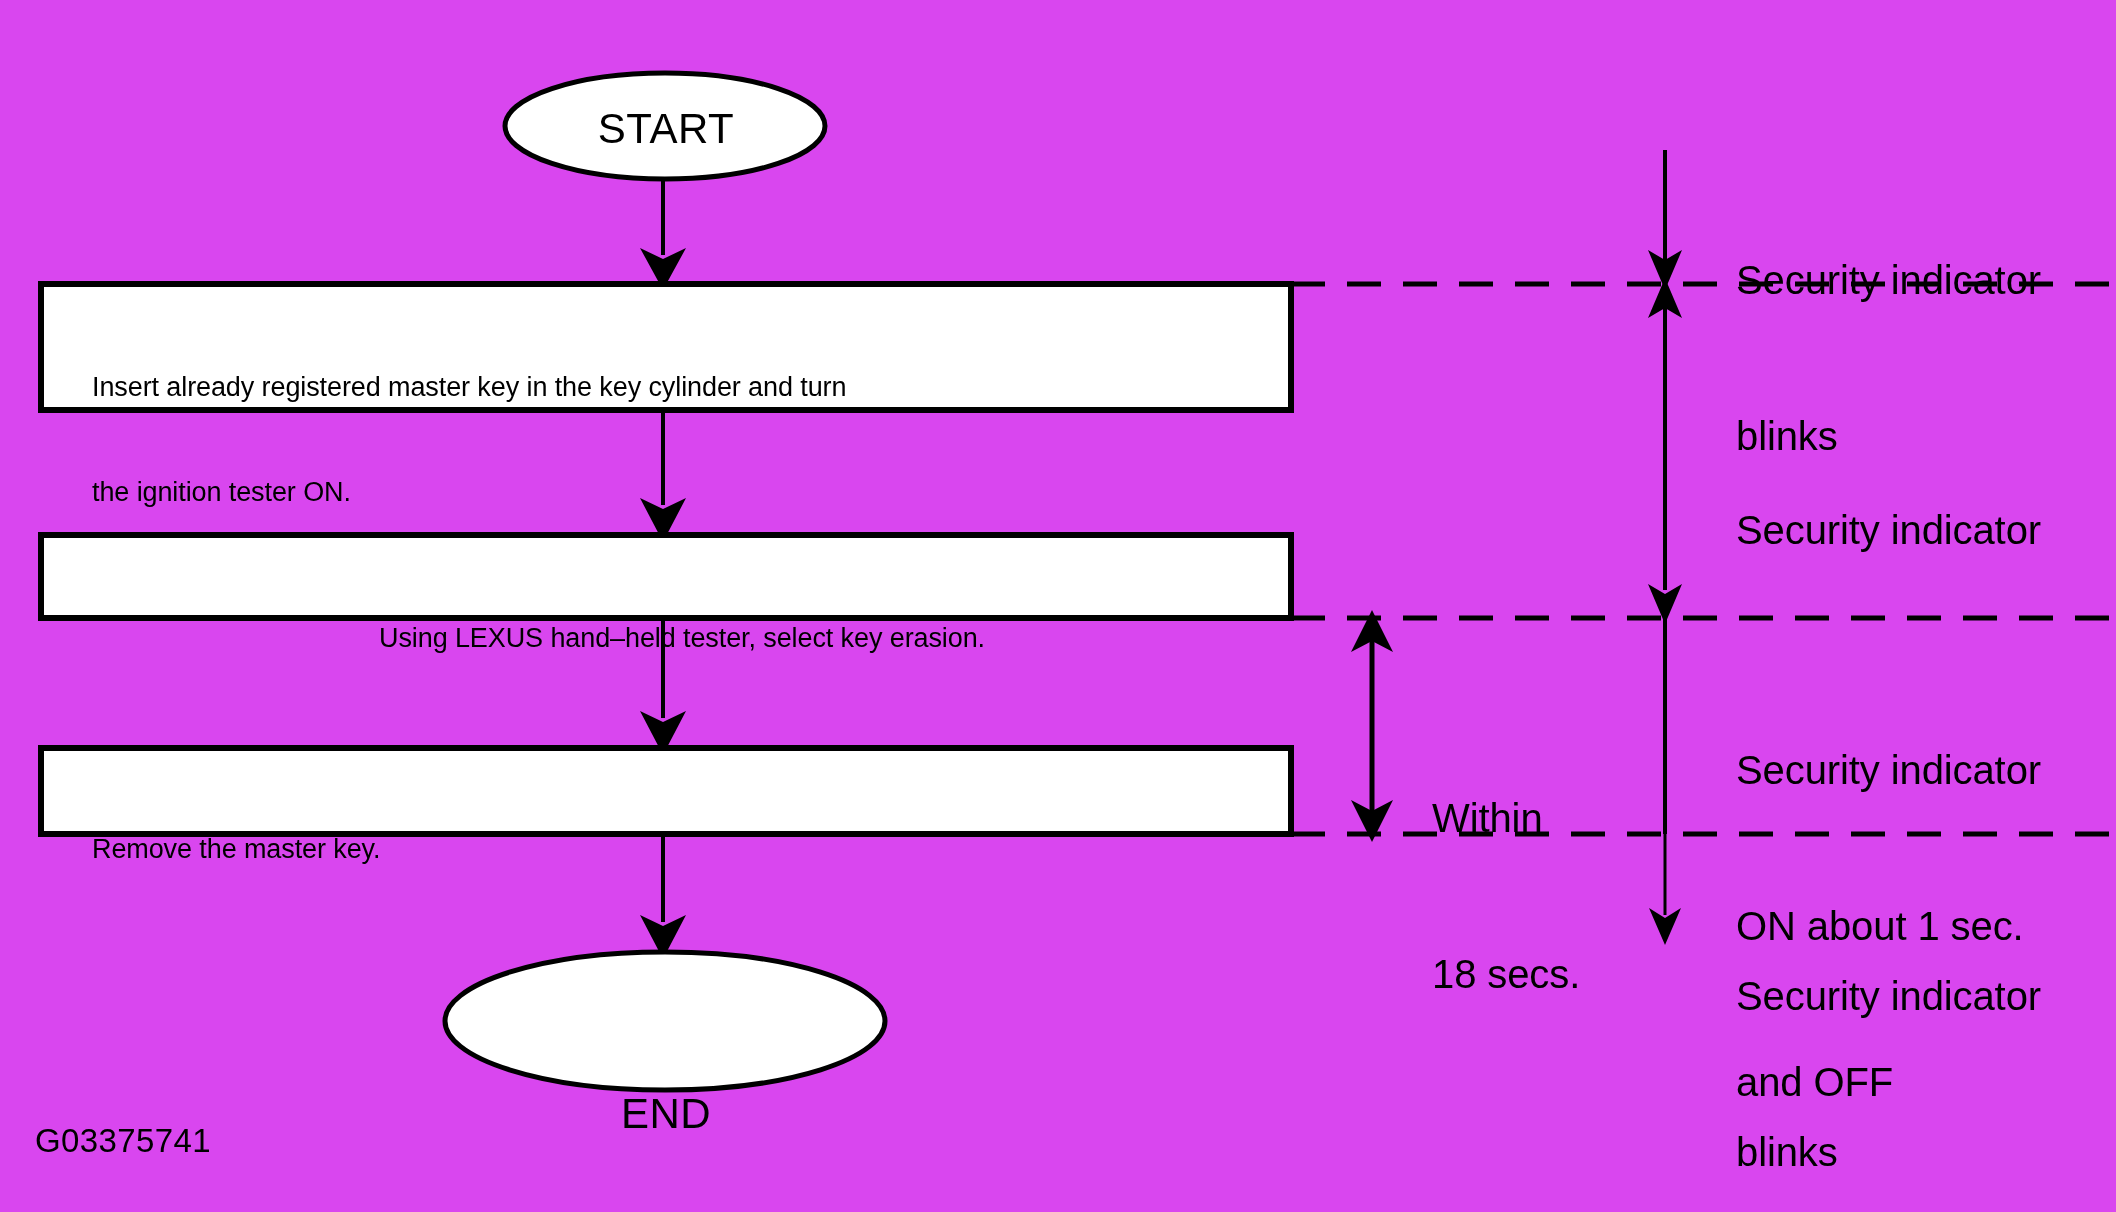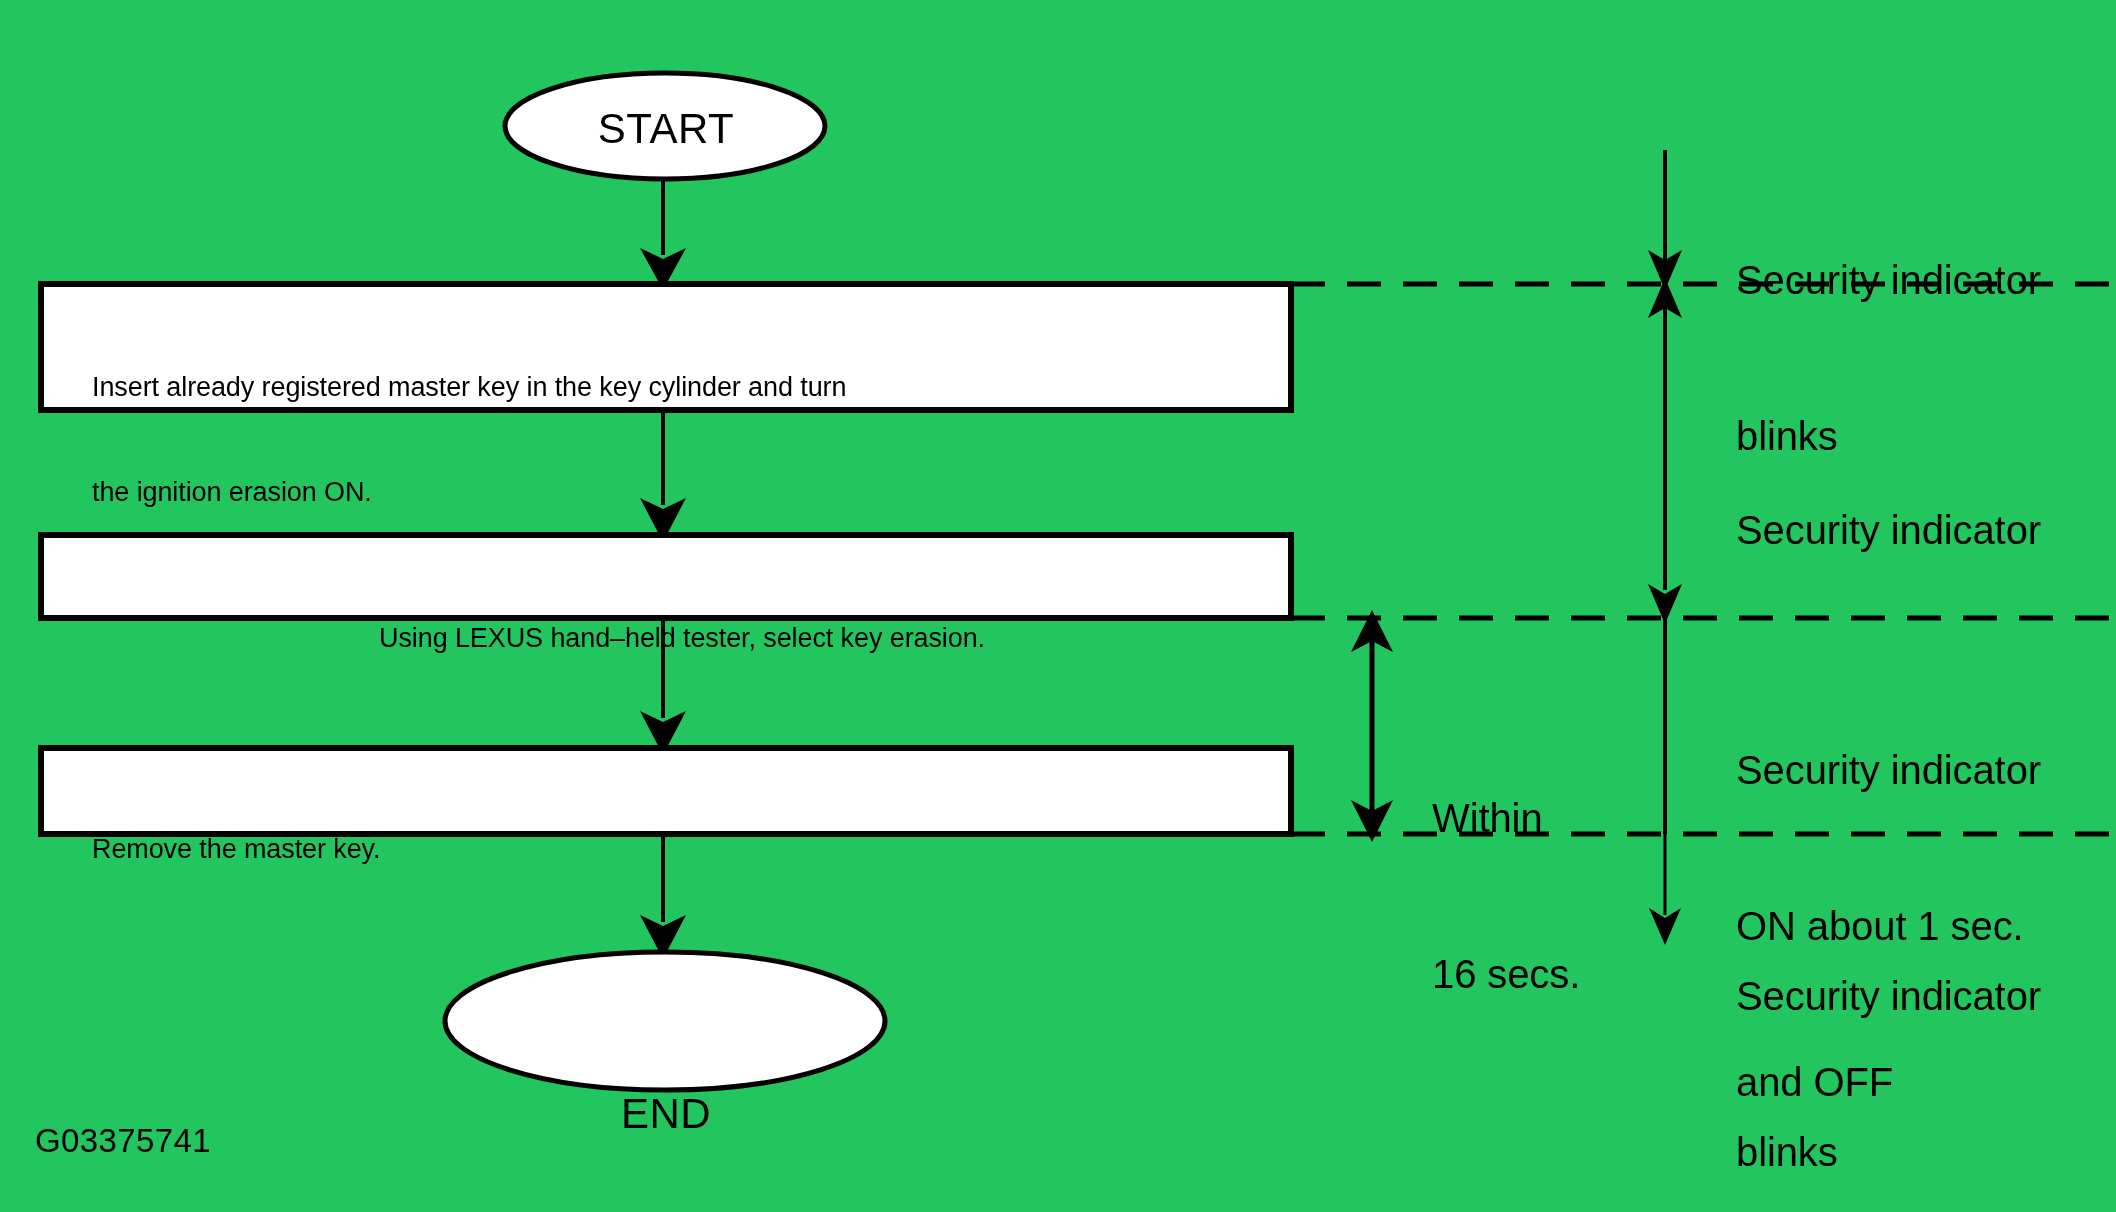--- a/index.html
+++ b/index.html
@@ -16,7 +16,7 @@
     position: relative;
     width: 2116px;
     height: 1212px;
-    background: #22c55e;
+    background: #d946ef;
     overflow: hidden;
   }
   #diagram-svg {

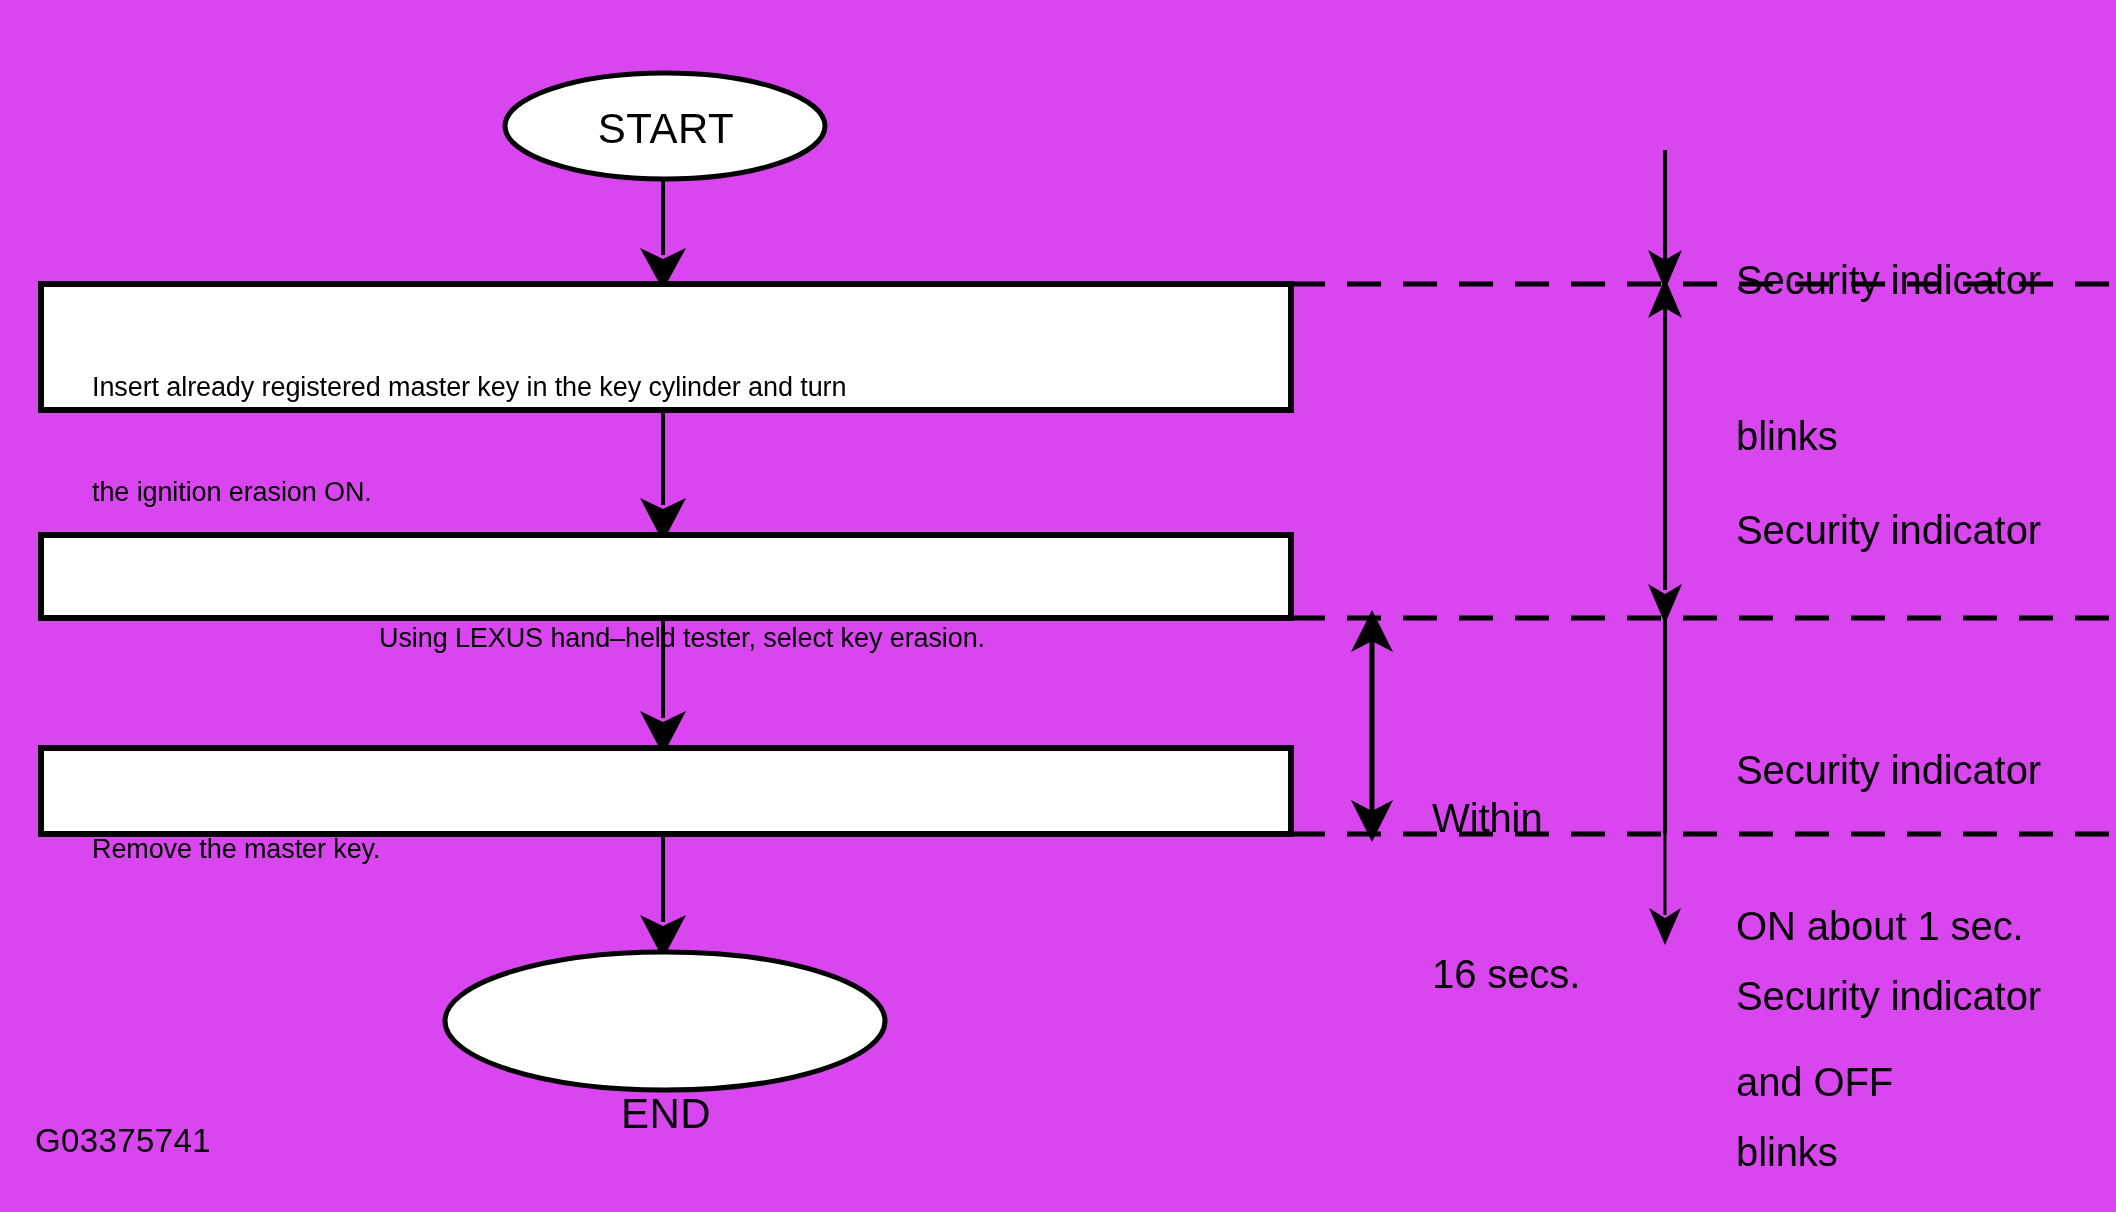--- a/index.html
+++ b/index.html
@@ -150,7 +150,7 @@
 
   <div class="txt process-text" id="box1-text">
     <div>Insert already registered master key in the key cylinder and turn</div>
-    <div>the ignition erasion ON.</div>
+    <div>the ignition tester ON.</div>
   </div>
 
   <div class="txt process-text" id="box2-text">

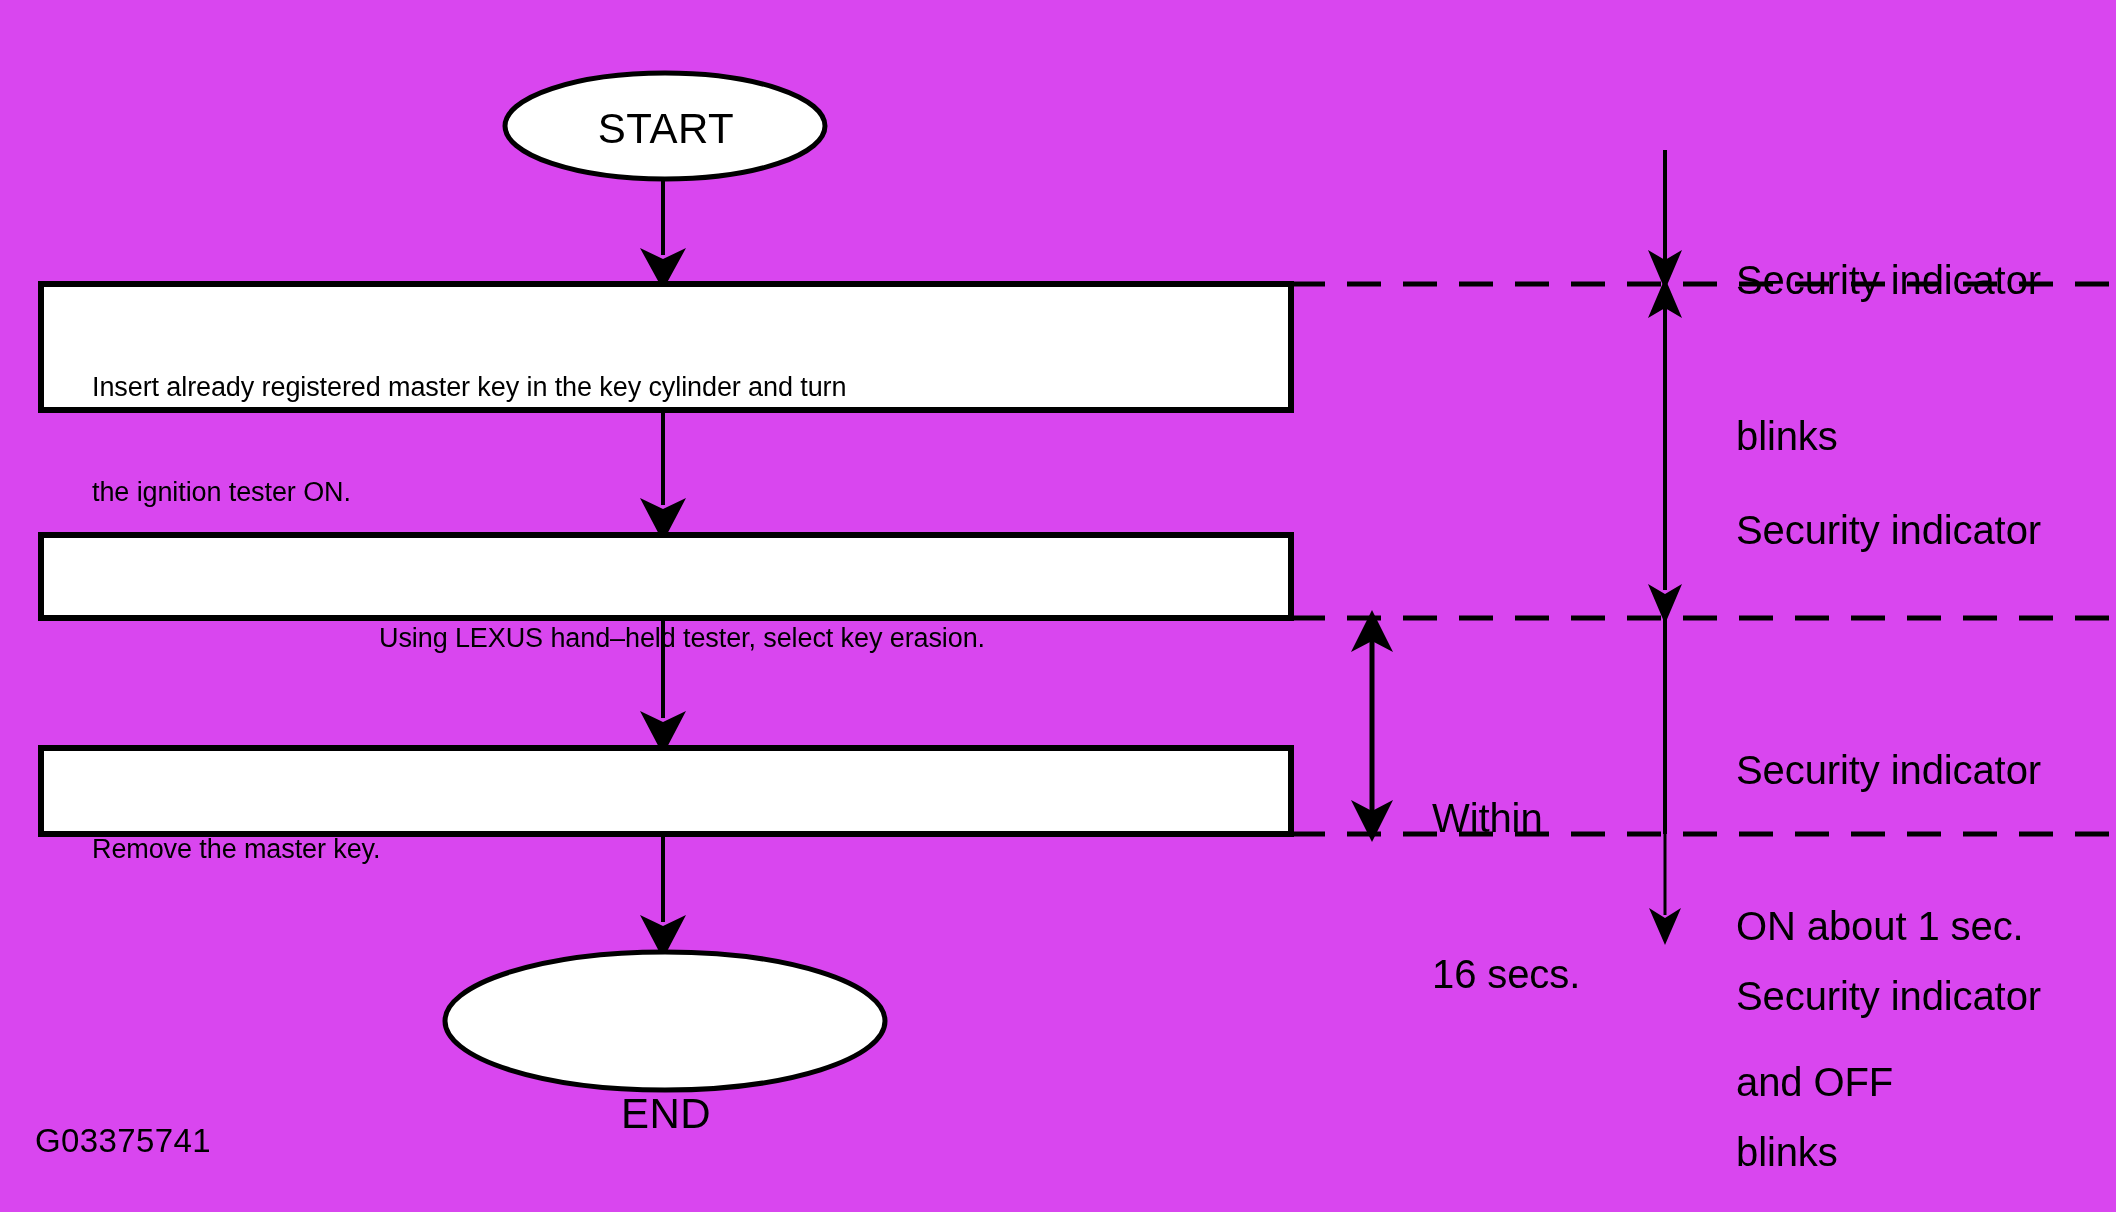--- a/index.html
+++ b/index.html
@@ -168,7 +168,7 @@
 
   <div class="txt annot" id="within-text">
     <div>Within</div>
-    <div>16 secs.</div>
+    <div>18 secs.</div>
   </div>
 
   <div class="txt side-note" id="note1-text">

